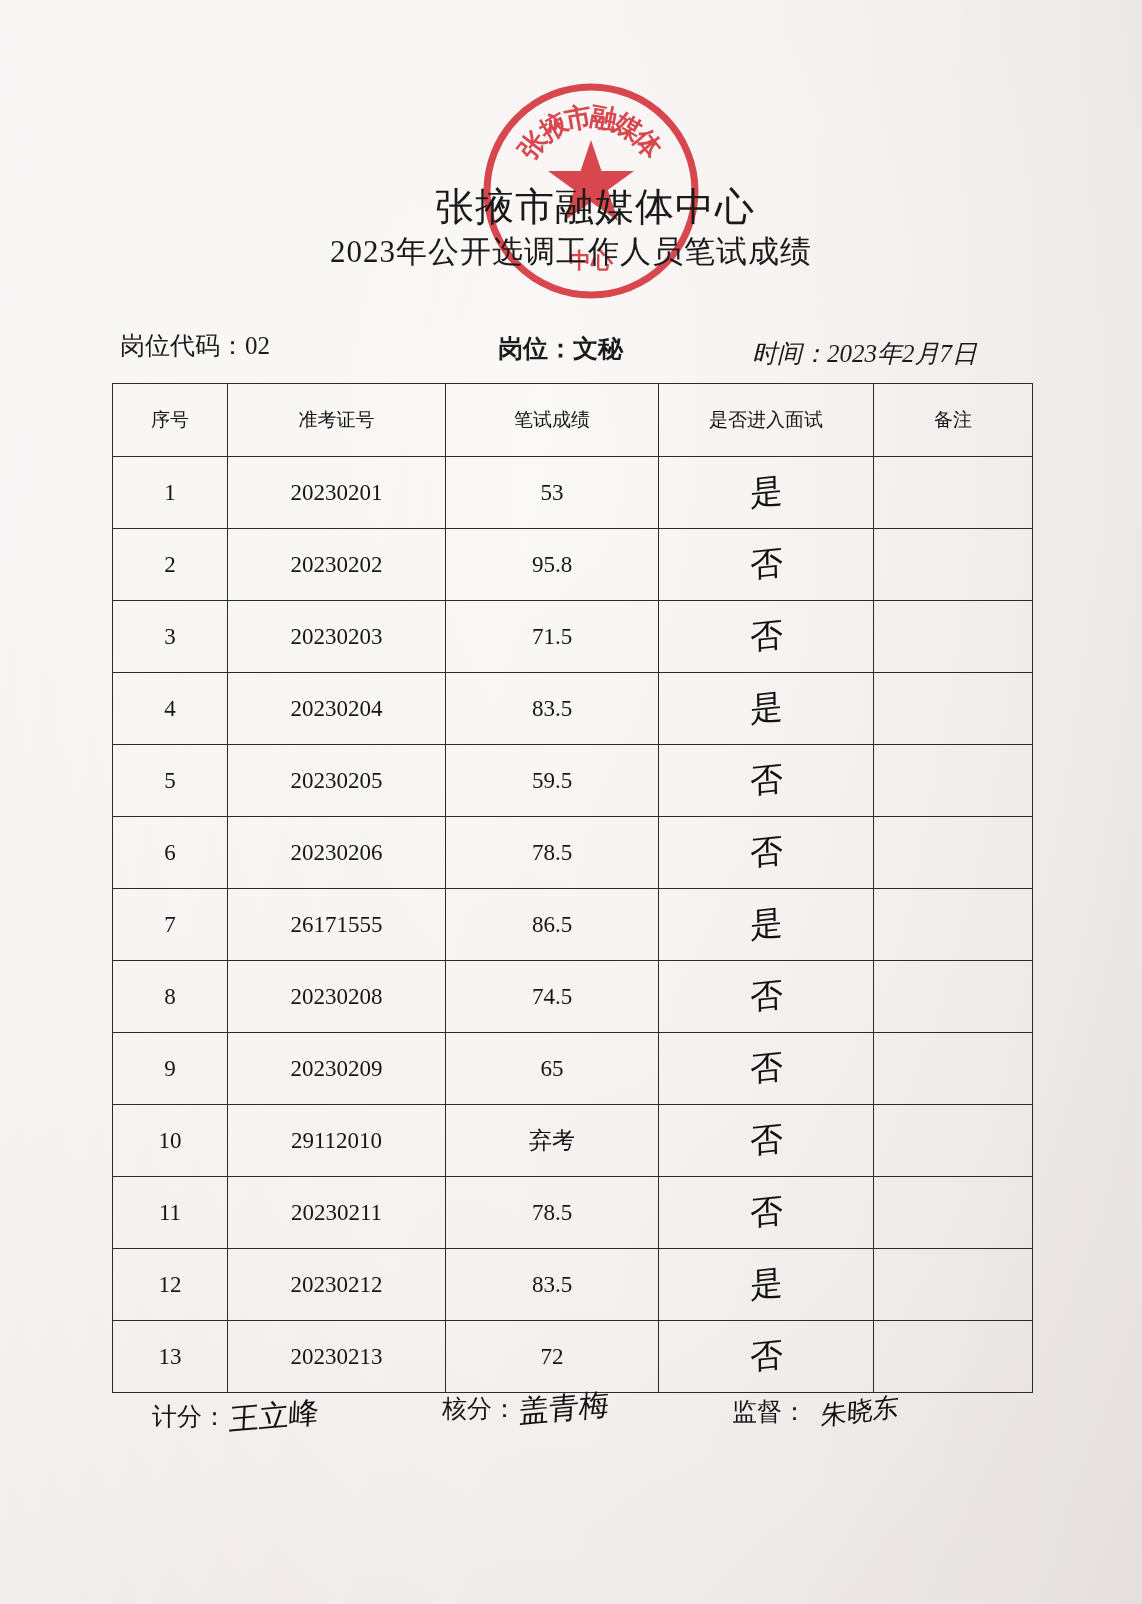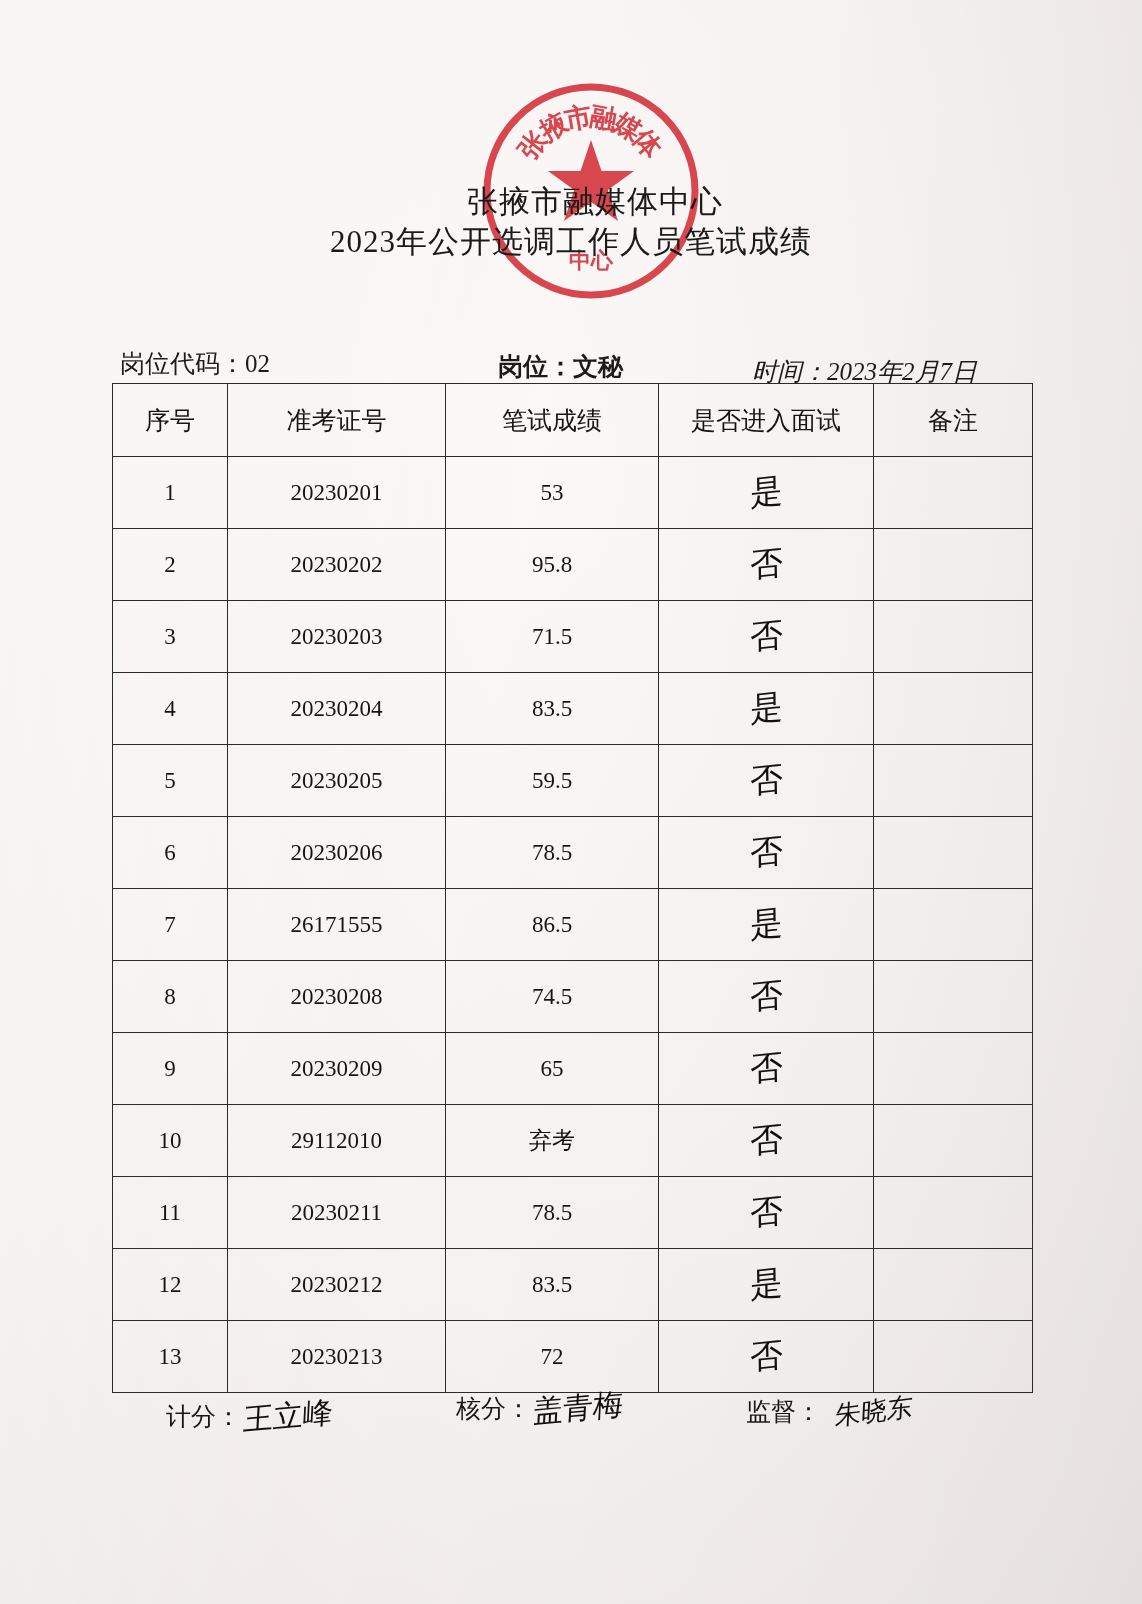--- a/index.html
+++ b/index.html
@@ -42,7 +42,7 @@
     line-height: 1.28;
   }
   .title-line1 {
-    font-size: 31px;
+    font-size: 39px;
     letter-spacing: 1px;
     color: #1a1a1a;
     margin-left: 48px;

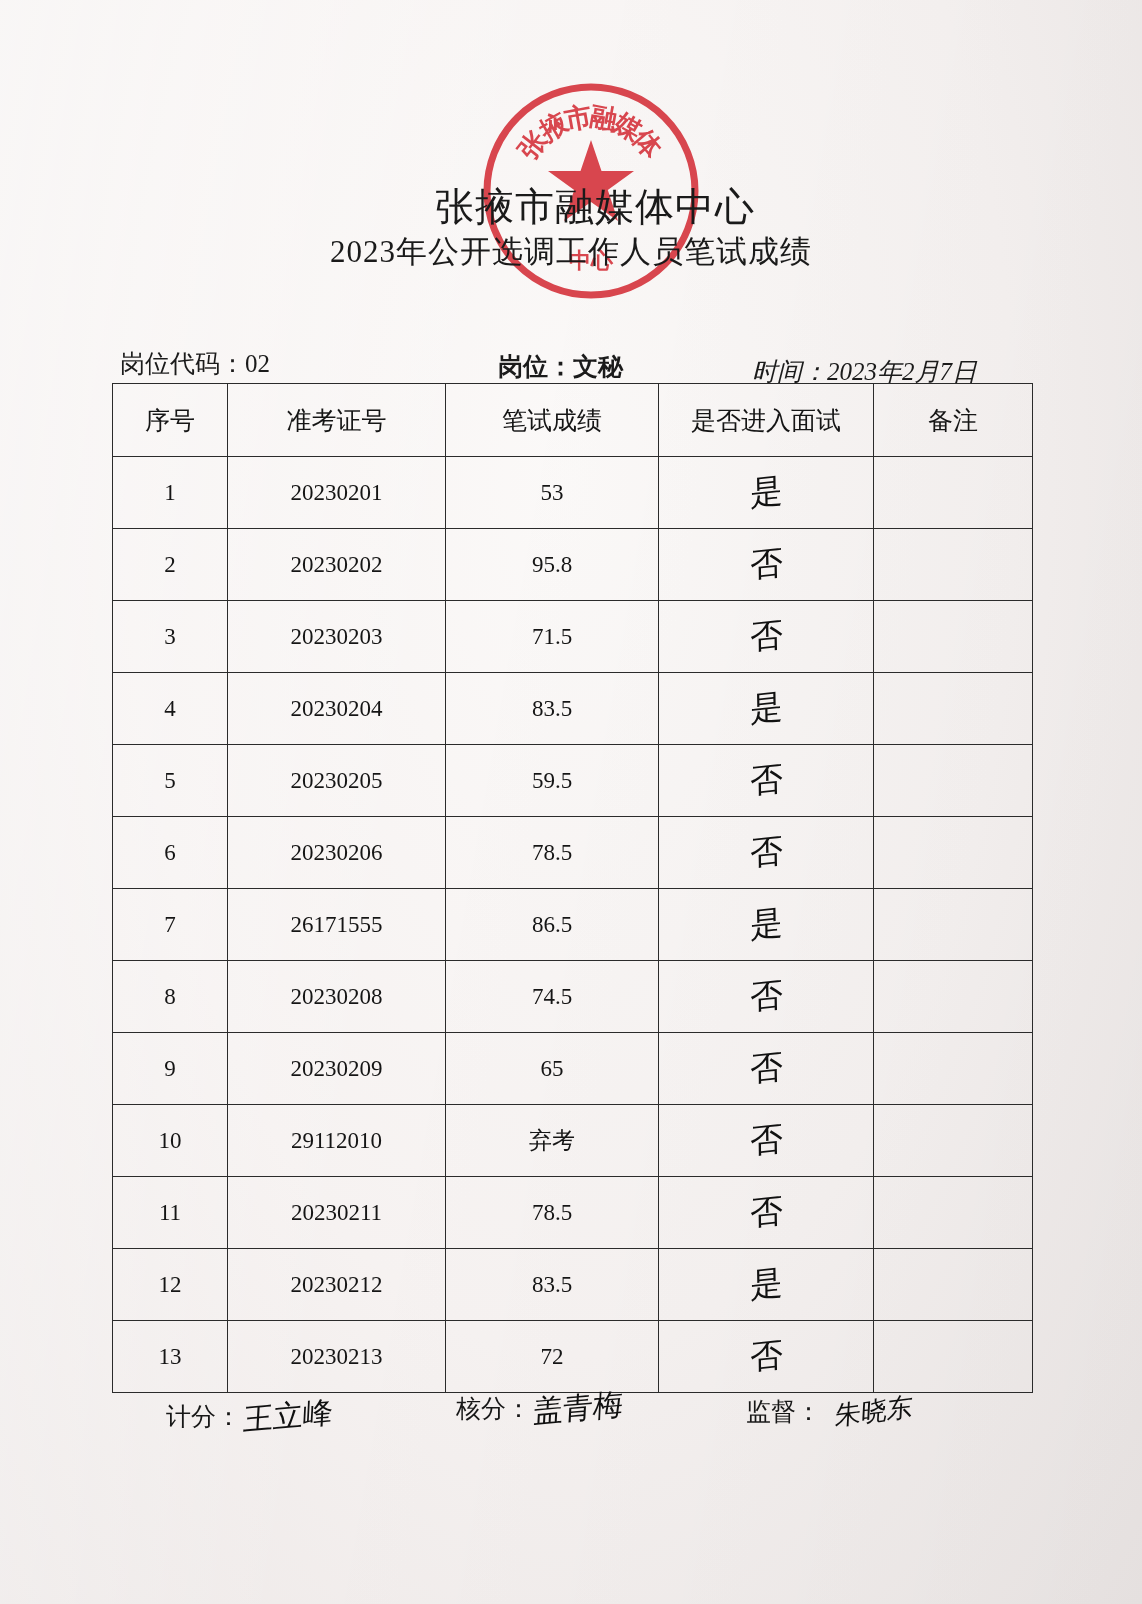--- a/index.html
+++ b/index.html
@@ -57,7 +57,7 @@
   
   .meta-row {
     position: absolute;
-    top: 347px;
+    top: 329px;
     left: 112px;
     width: 920px;
     height: 36px;

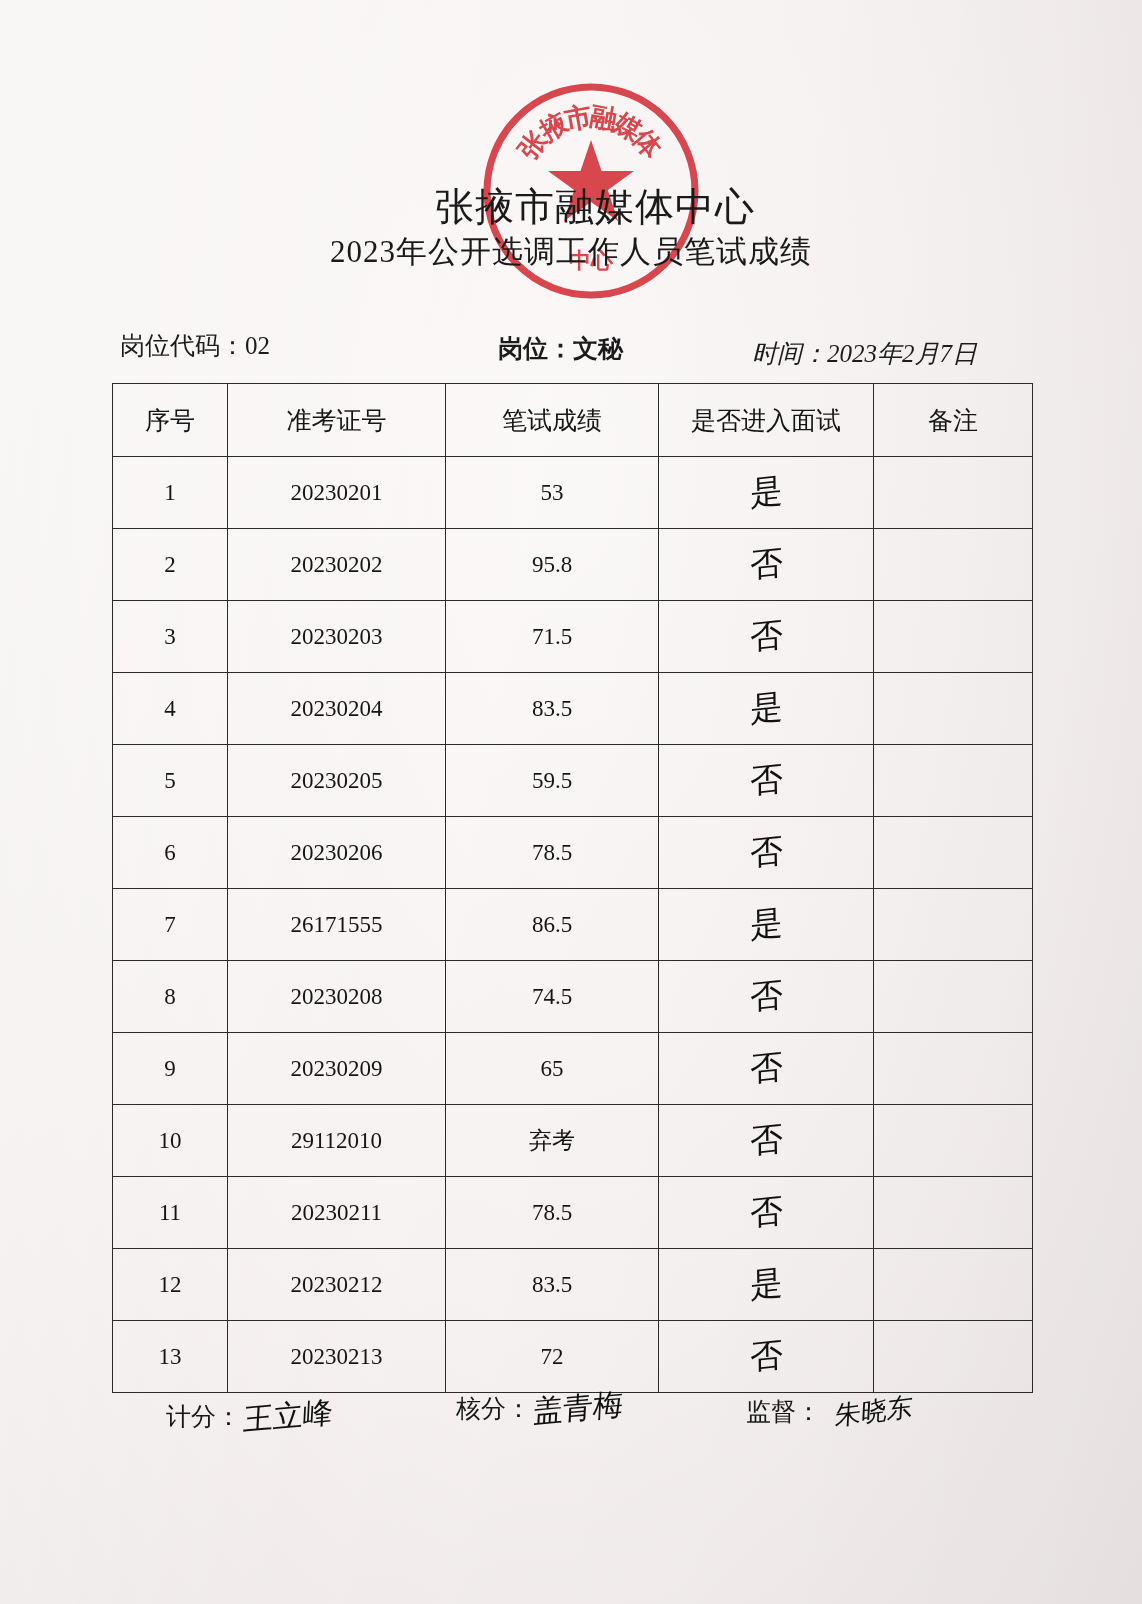--- a/index.html
+++ b/index.html
@@ -86,7 +86,7 @@
   }
   thead th {
     height: 70px;
-    font-size: 25px;
+    font-size: 19px;
   }
   tbody td {
     height: 69px;

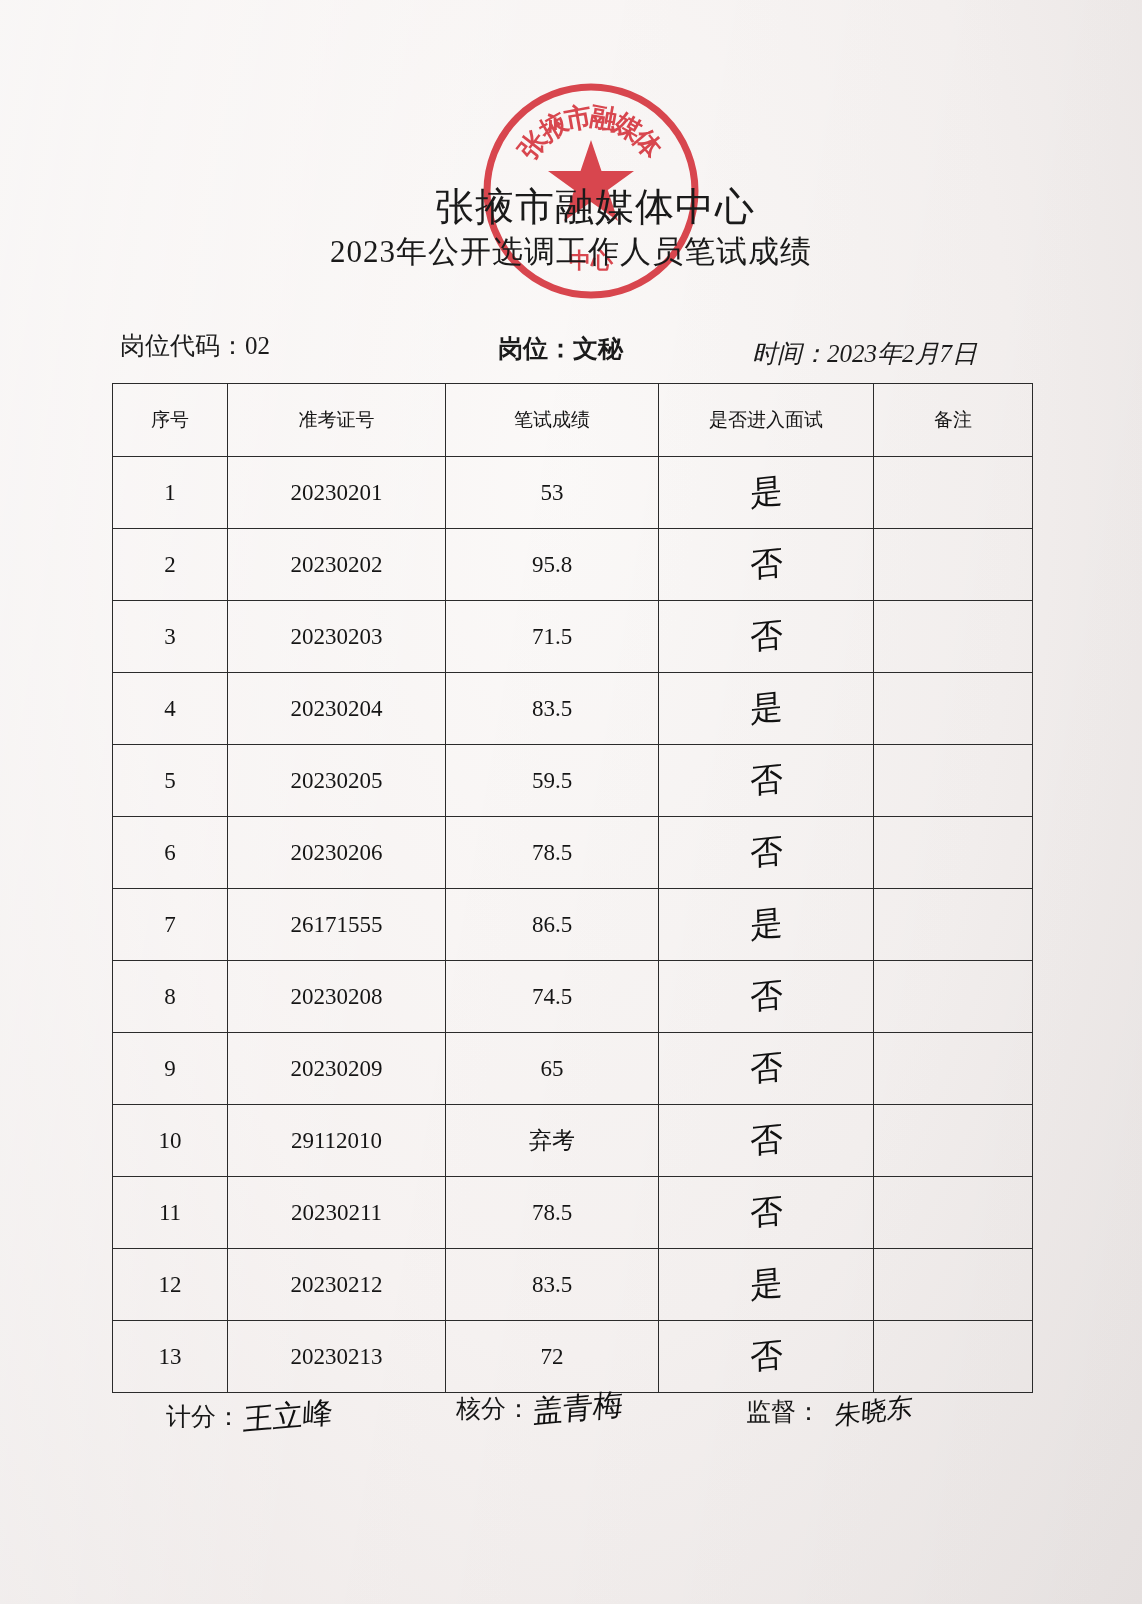--- a/index.html
+++ b/index.html
@@ -118,7 +118,7 @@
     color: #171717;
   }
   .sig-group { position: absolute; white-space: nowrap; }
-  .sig-label { display: inline-block; vertical-align: middle; margin-left: 14px; }
+  .sig-label { display: inline-block; vertical-align: middle; }
   .sig-name {
     display: inline-block;
     vertical-align: middle;

